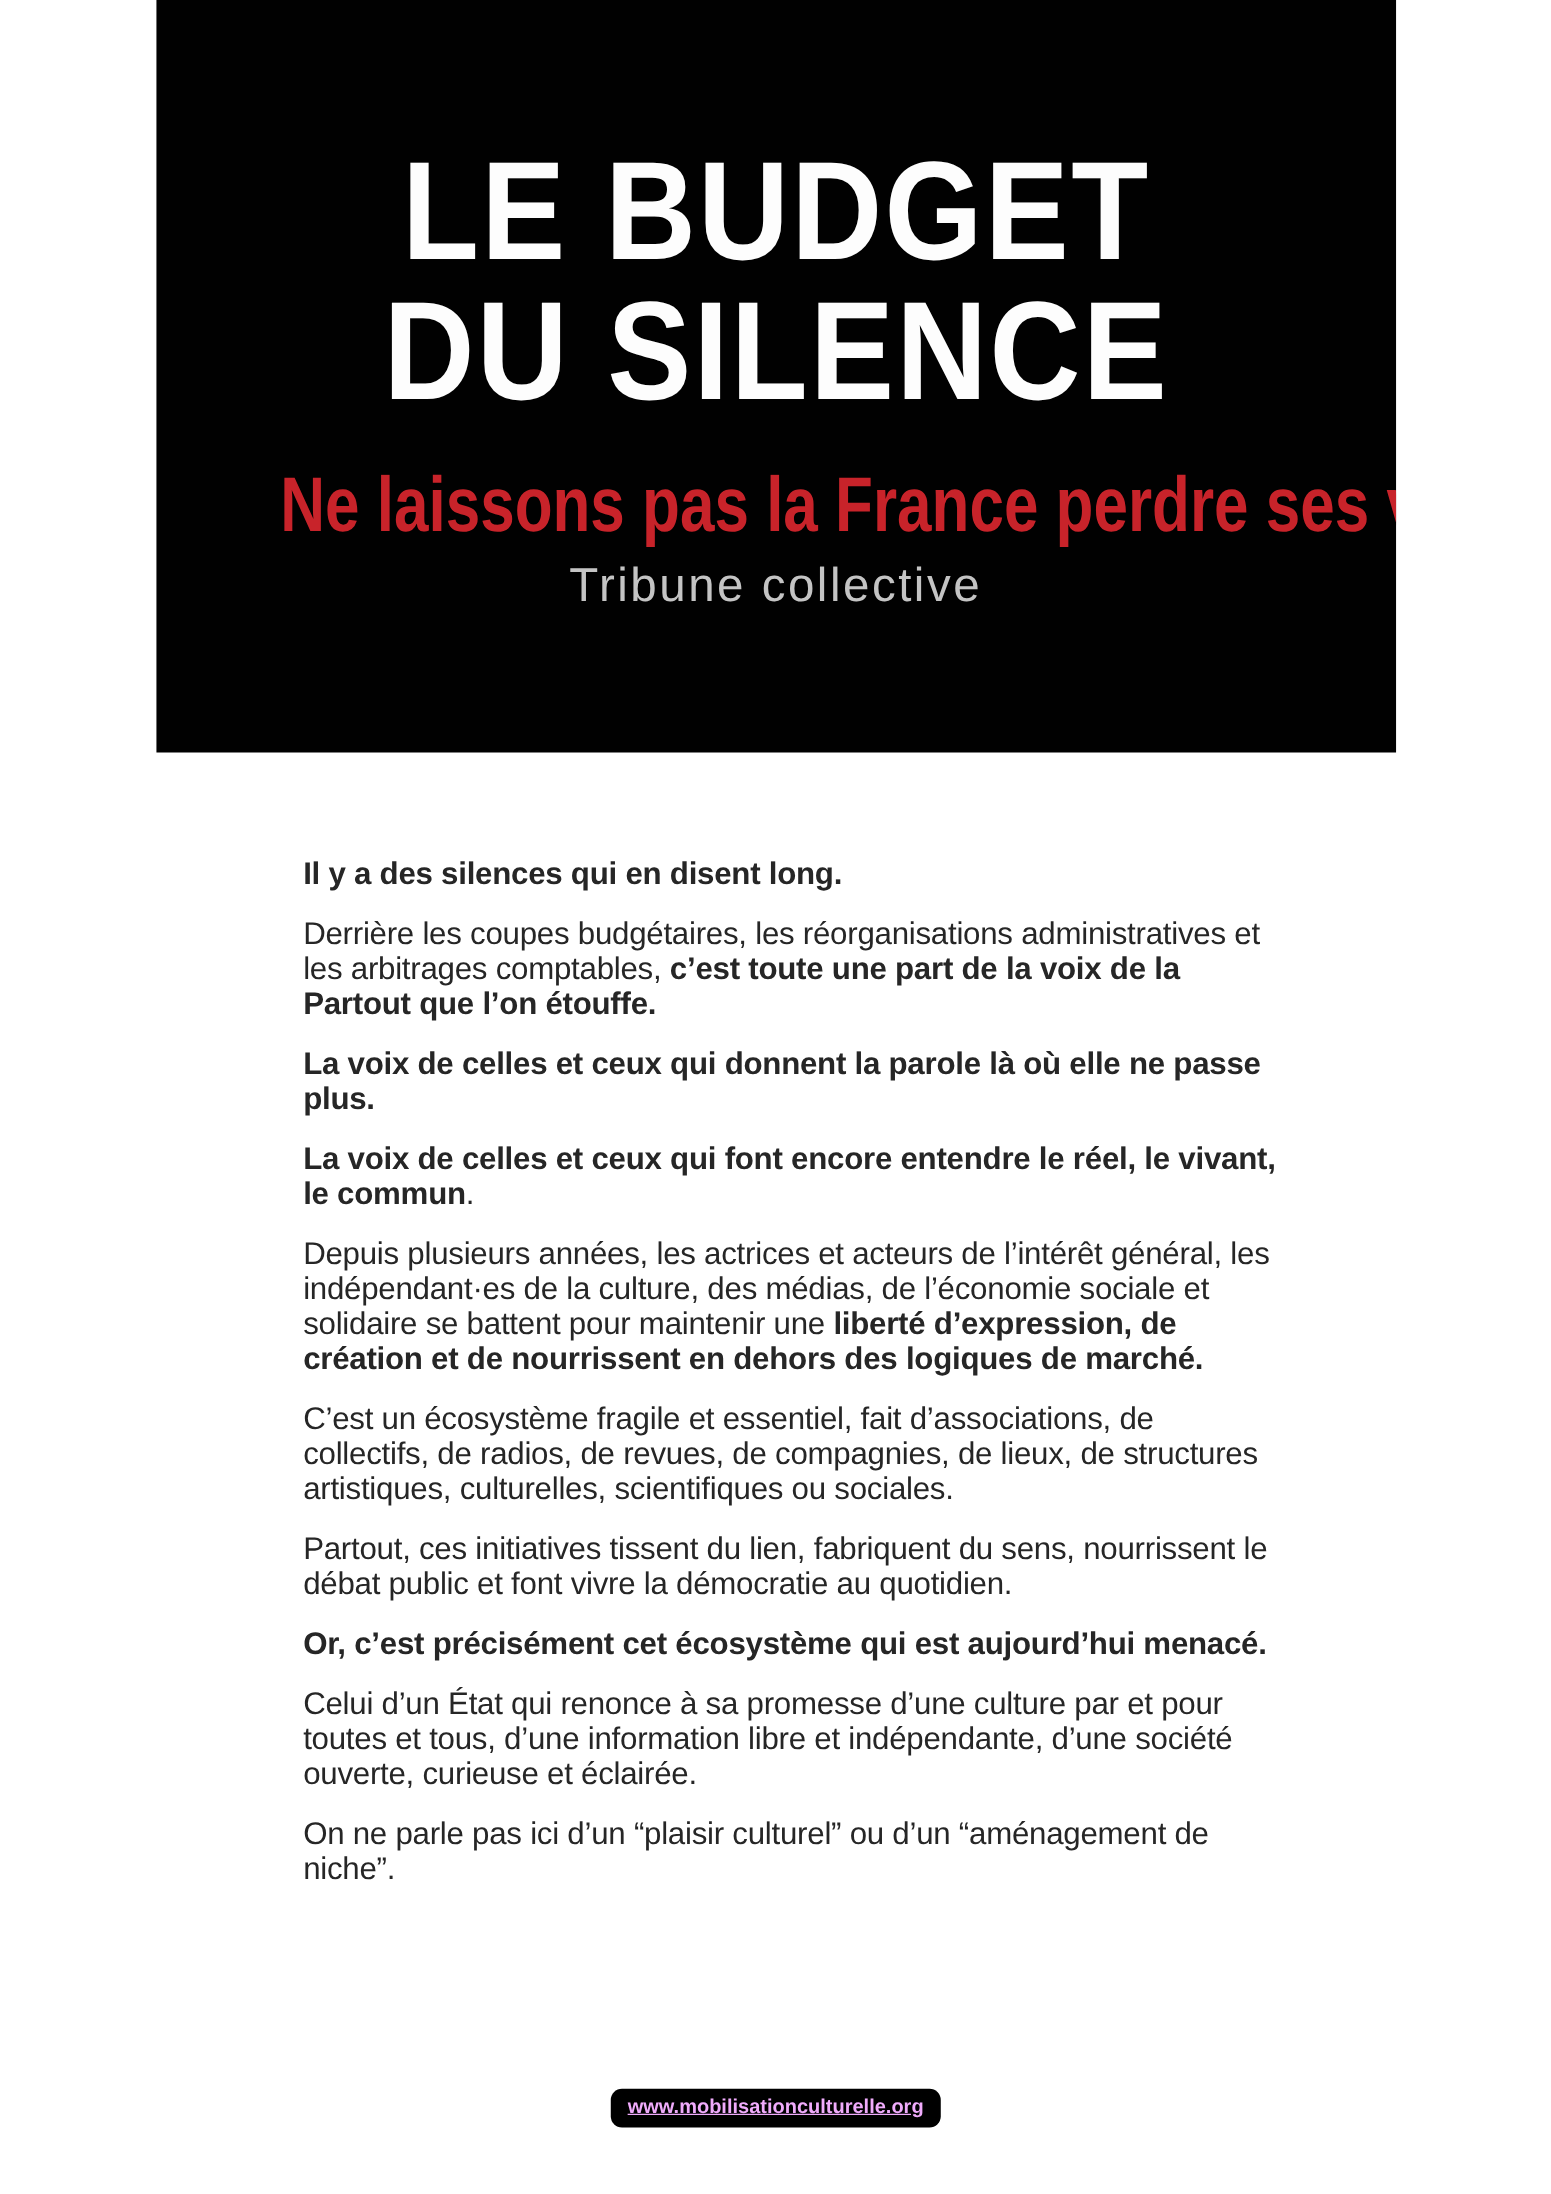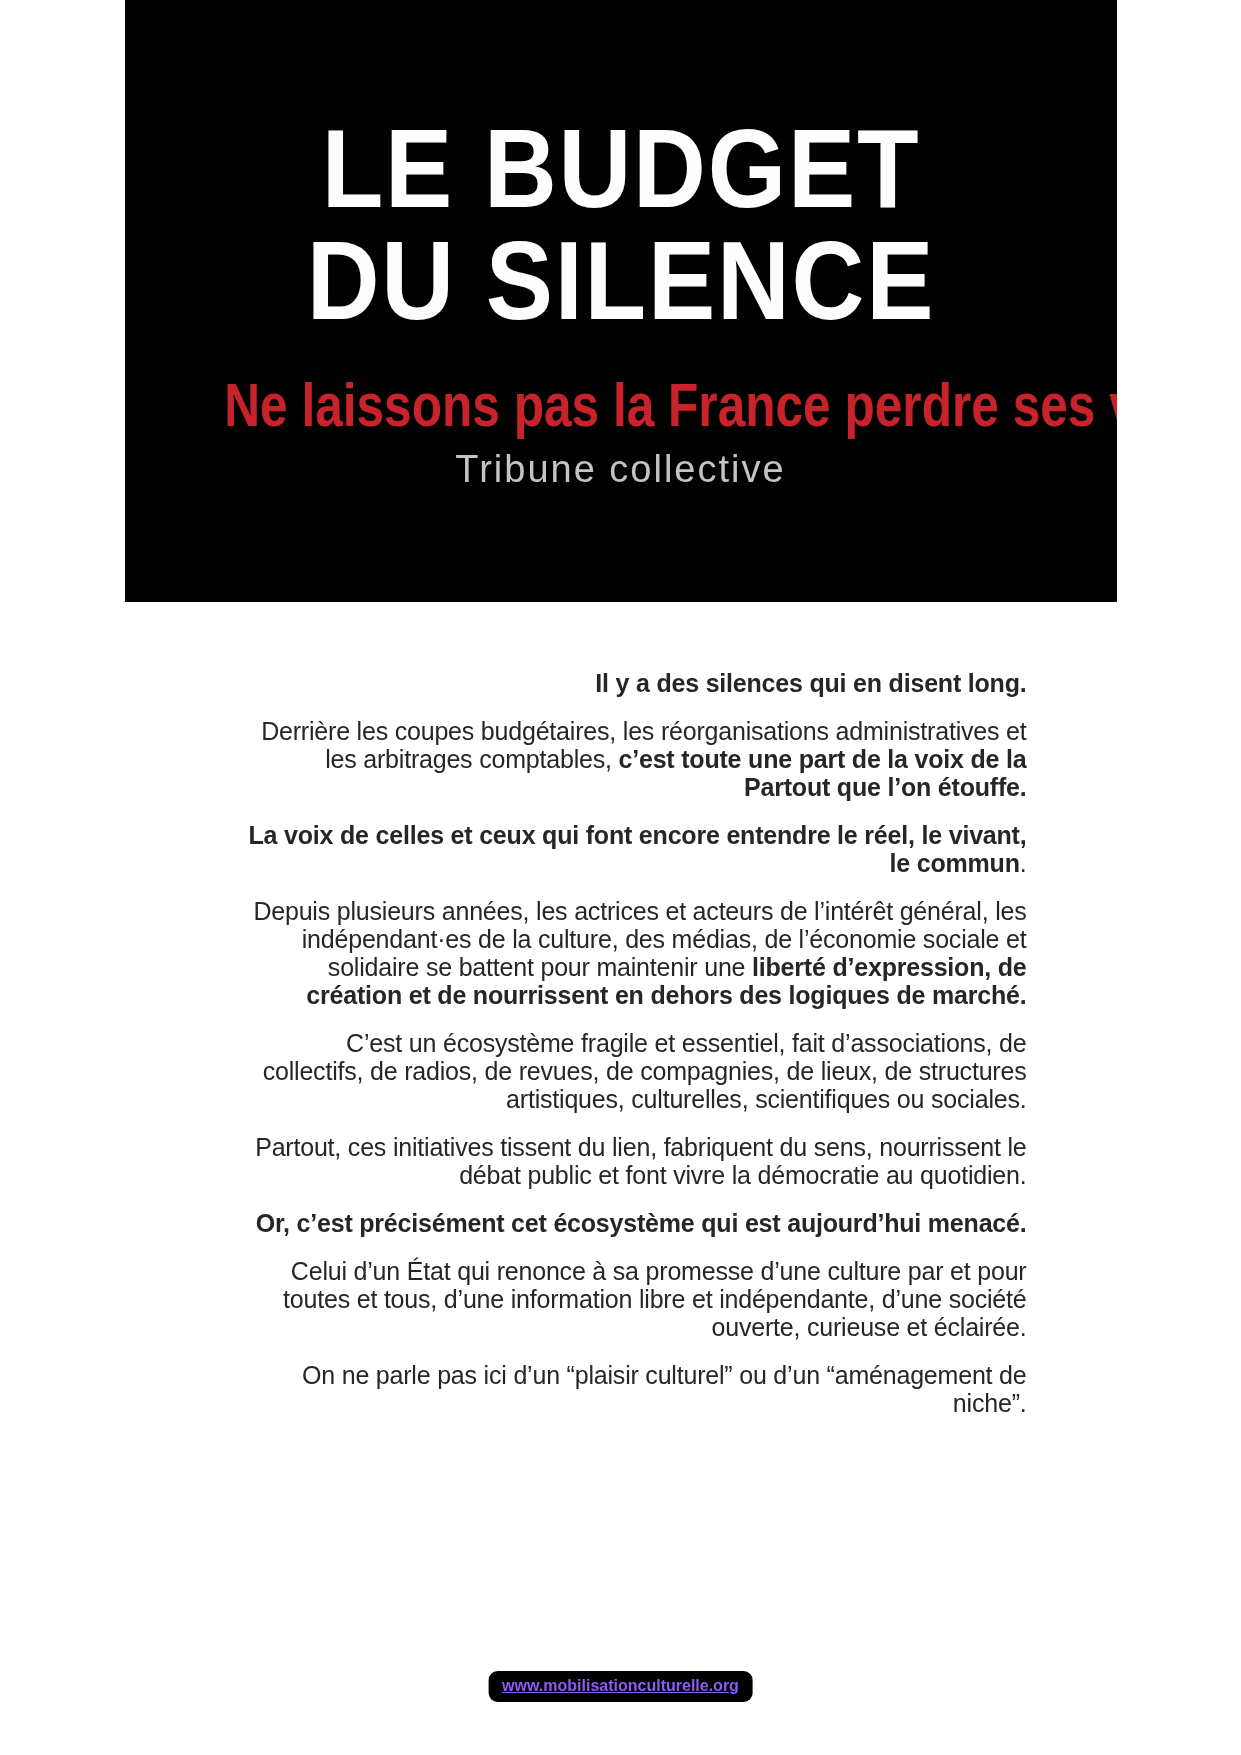--- a/index.html
+++ b/index.html
@@ -69,8 +69,7 @@
     text-align: left;
   }
   .article p {
-    margin: 0 0 20px 0;
-    text-align: right;
+    margin: 16px 0 20px 0;
   }
   .article strong {
     font-weight: 700;

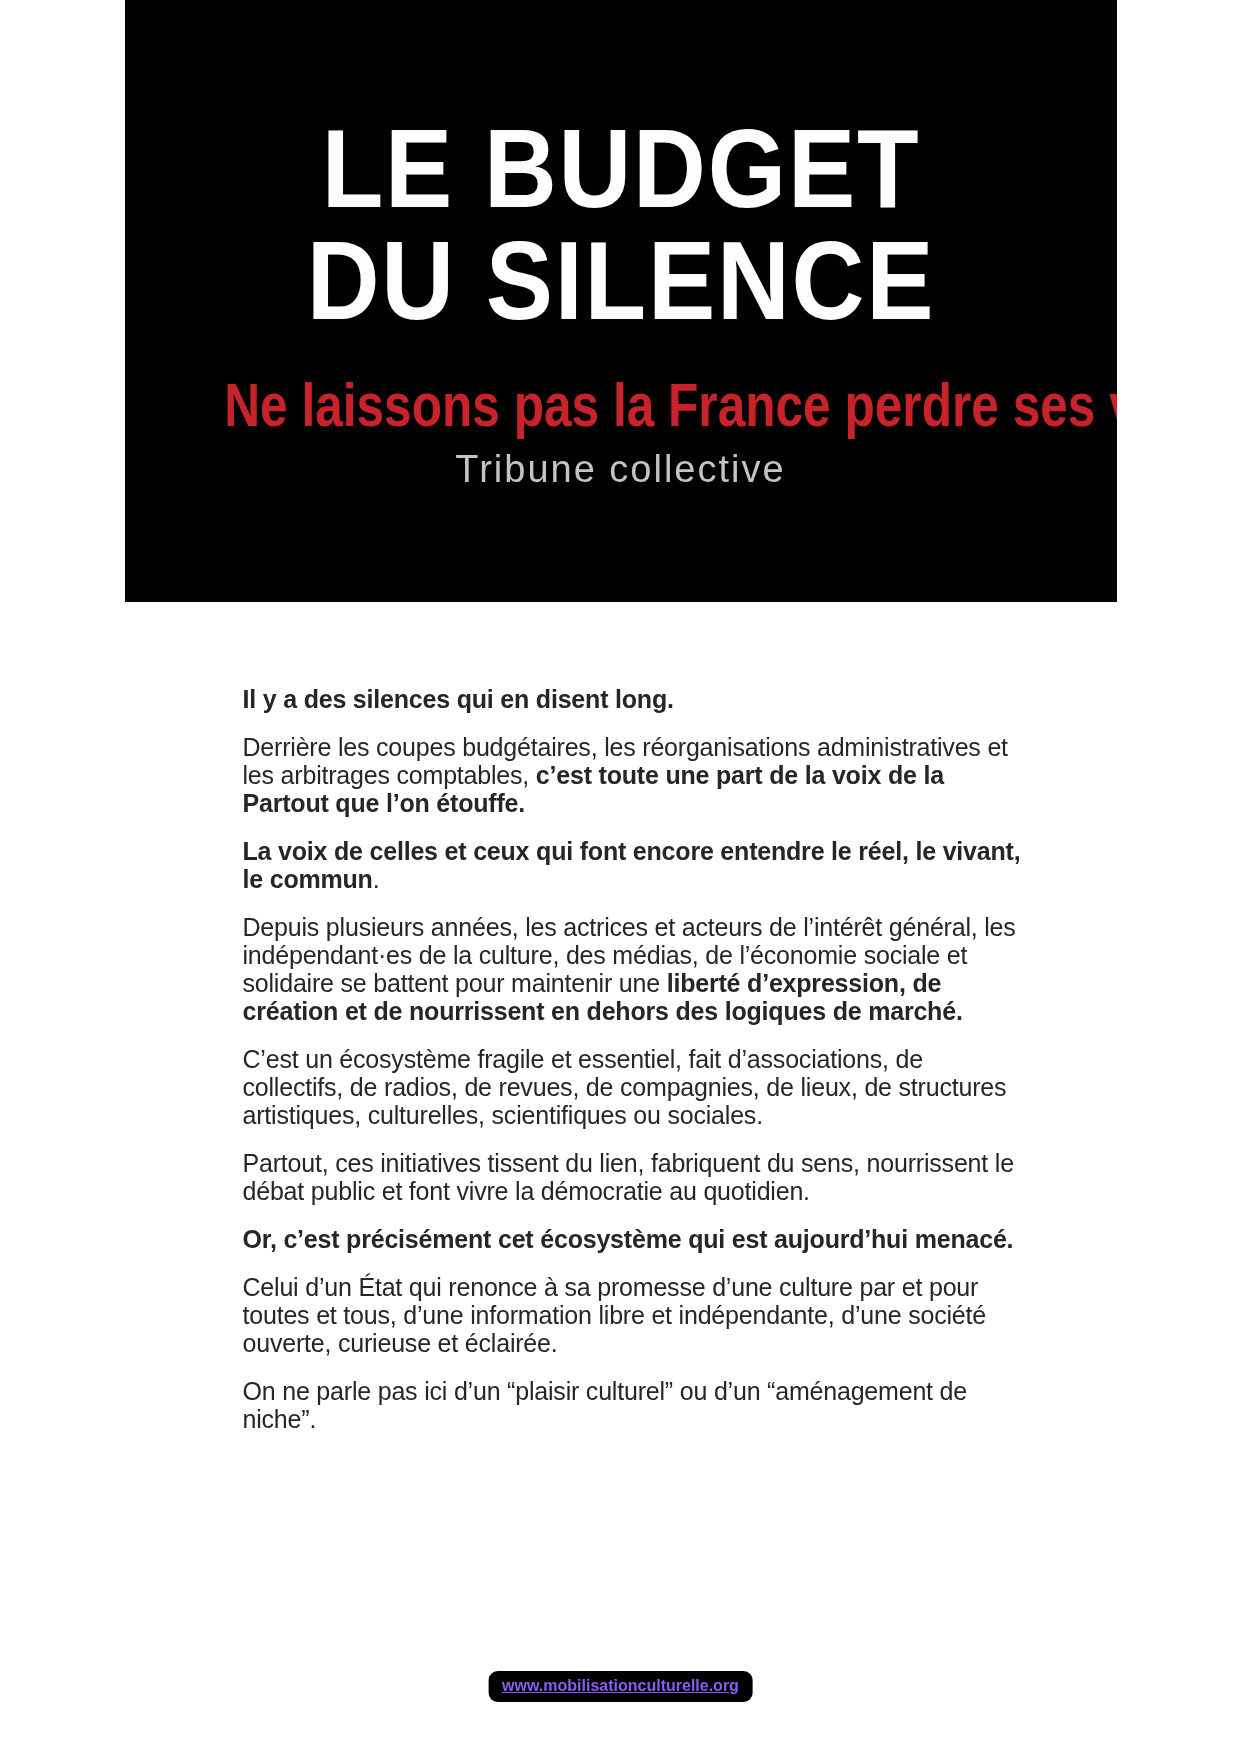--- a/index.html
+++ b/index.html
@@ -109,6 +109,7 @@
   <main class="article" style="color: rgb(38, 38, 38);">
       <p><strong>Il y a des silences qui en disent long.</strong></p>
       <p><span>Derrière les coupes budgétaires, les réorganisations administratives et les arbitrages comptables, </span><strong>c’est toute une part de la voix de la Partout que l’on étouffe.</strong></p>
+      <p><strong>La voix de celles et ceux qui donnent la parole là où elle ne passe plus.</strong></p>
       <p><strong>La voix de celles et ceux qui font encore entendre le réel, le vivant, le commun</strong><span>.</span></p>
       <p><span>Depuis plusieurs années, les actrices et acteurs de l’intérêt général, les indépendant·es de la culture, des médias, de l’économie sociale et solidaire se battent pour maintenir une </span><strong>liberté d’expression, de création et de nourrissent en dehors des logiques de marché.</strong></p>
       <p><span>C’est un écosystème fragile et essentiel, fait d’associations, de collectifs, de radios, de revues, de compagnies, de lieux, de structures artistiques, culturelles, scientifiques ou sociales.</span></p>

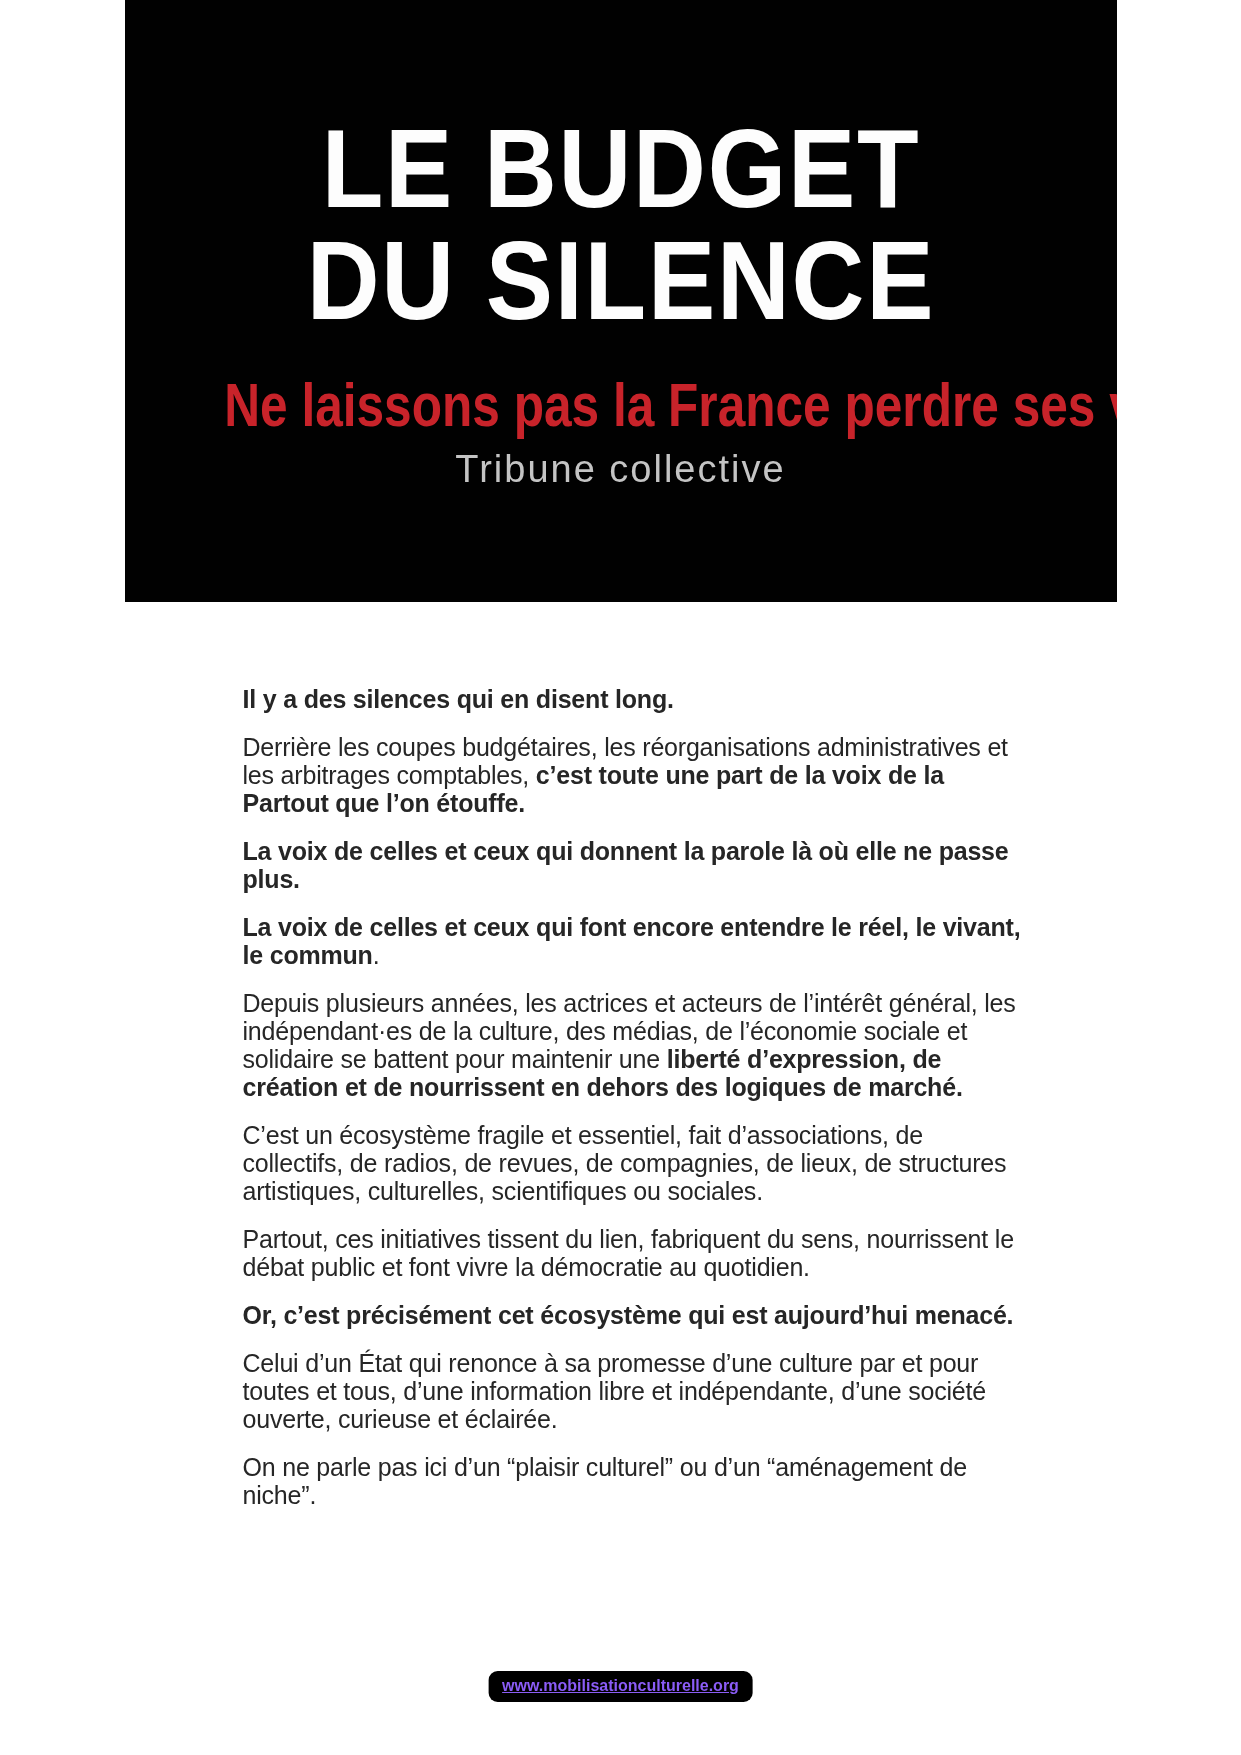--- a/index.html
+++ b/index.html
@@ -119,7 +119,7 @@
       <p><span>On ne parle pas ici d’un “plaisir culturel” ou d’un “aménagement de niche”.</span></p>
     </main>
 
-  <a class="site-badge" style="background: rgb(0, 0, 0); color: #8b5cf6;">www.mobilisationculturelle.org</a>
+  <a class="site-badge" style="background: rgb(0, 0, 0); color: #f0abfc;">www.mobilisationculturelle.org</a>
 
 </div>
 

